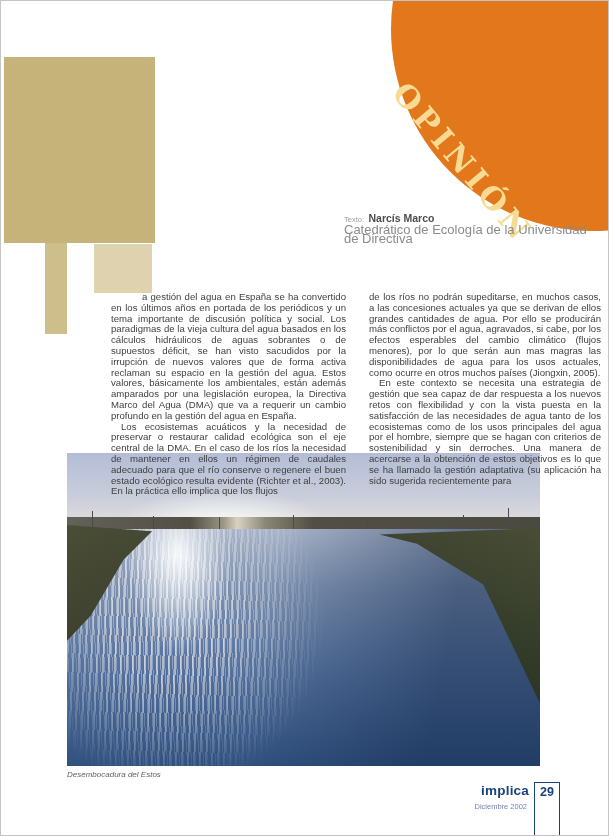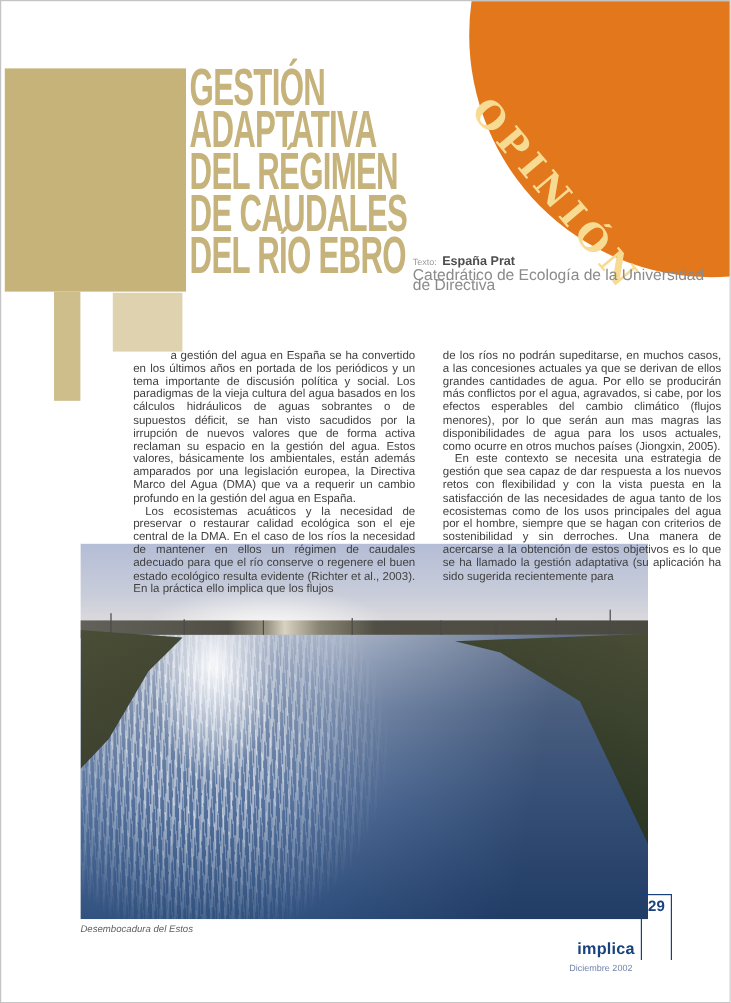--- a/index.html
+++ b/index.html
@@ -120,13 +120,6 @@
   <div class="op-circle"></div>
   <div class="op-text">OPINIÓN</div>
 
-  <h1 class="title">
-    <span class="tline">GESTIÓN</span>
-    <span class="tline">ADAPTATIVA</span>
-    <span class="tline">DEL RÉGIMEN</span>
-    <span class="tline">DE CAUDALES</span>
-    <span class="tline">DEL RÍO EBRO</span>
-  </h1>
 
   <div class="credit">
     <div>

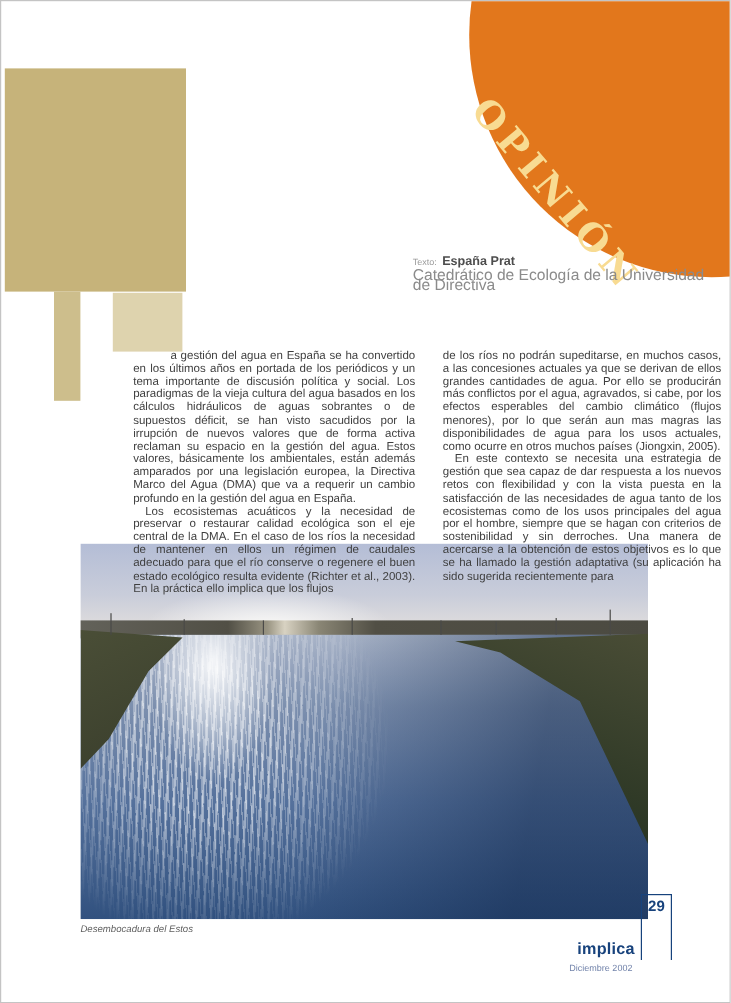--- a/index.html
+++ b/index.html
@@ -124,7 +124,7 @@
   <div class="credit">
     <div>
       <span class="credit-label">Texto:</span>
-      <span class="credit-name">España Prat</span>
+      <span class="credit-name">Narcís Marco</span>
     </div>
     <div class="credit-aff">Catedrático de Ecología de la Universidad</div>
     <div class="credit-aff">de Directiva</div>

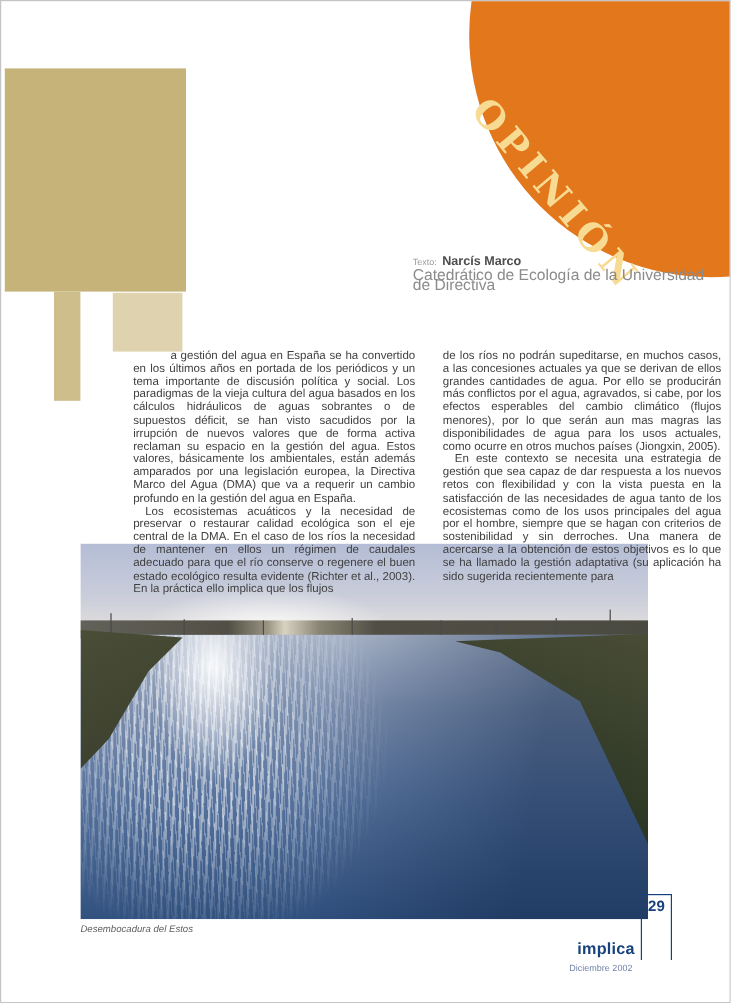--- a/index.html
+++ b/index.html
@@ -98,7 +98,7 @@
     font-size:13.5px; font-weight:bold; color:#17427c; letter-spacing:0.2px;
   }
   .f-box {
-    position:absolute; left:533px; top:744px; width:26px; height:55px; z-index:3;
+    position:absolute; left:533px; top:781px; width:26px; height:55px; z-index:3;
     border:1px solid #17427c; border-bottom:none; box-sizing:border-box;
     text-align:center;
   }

